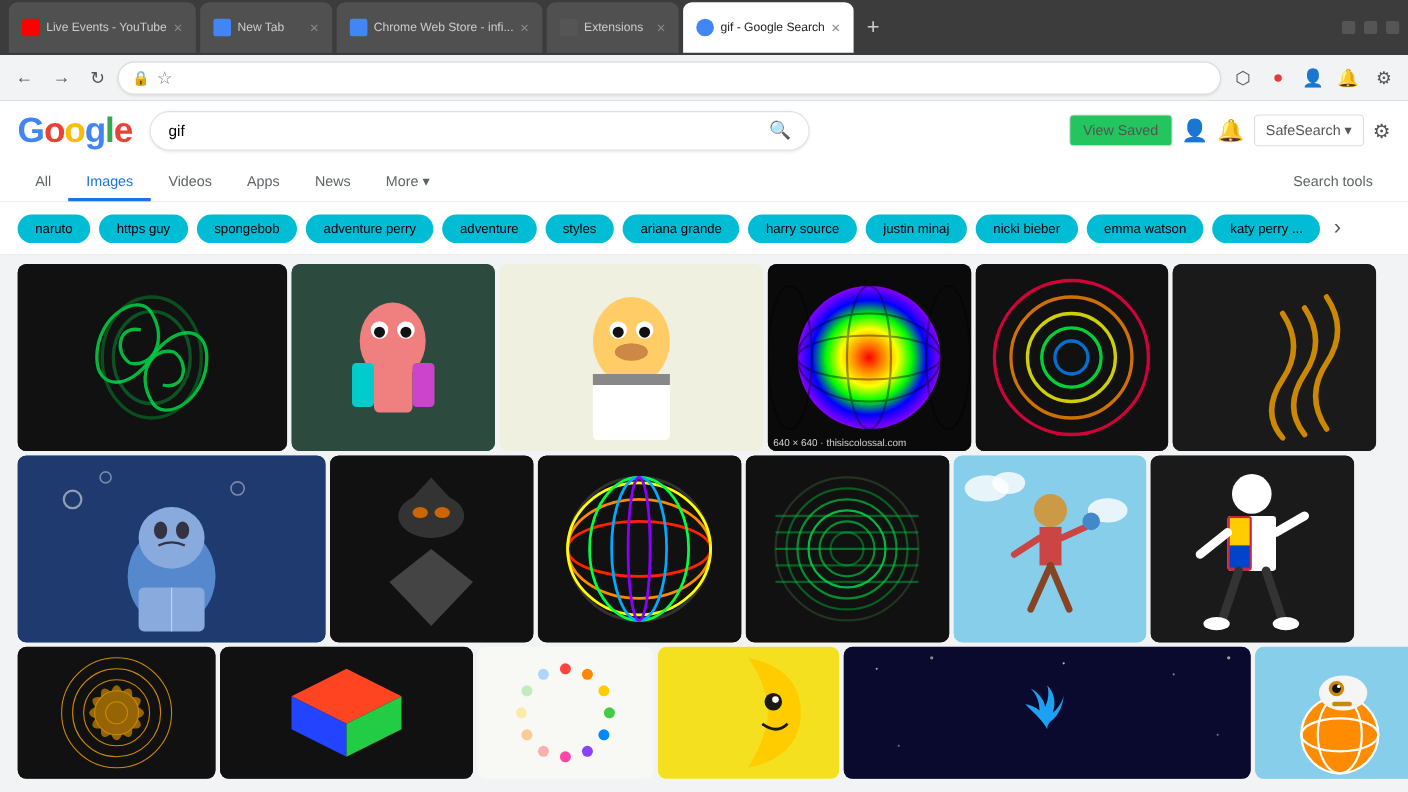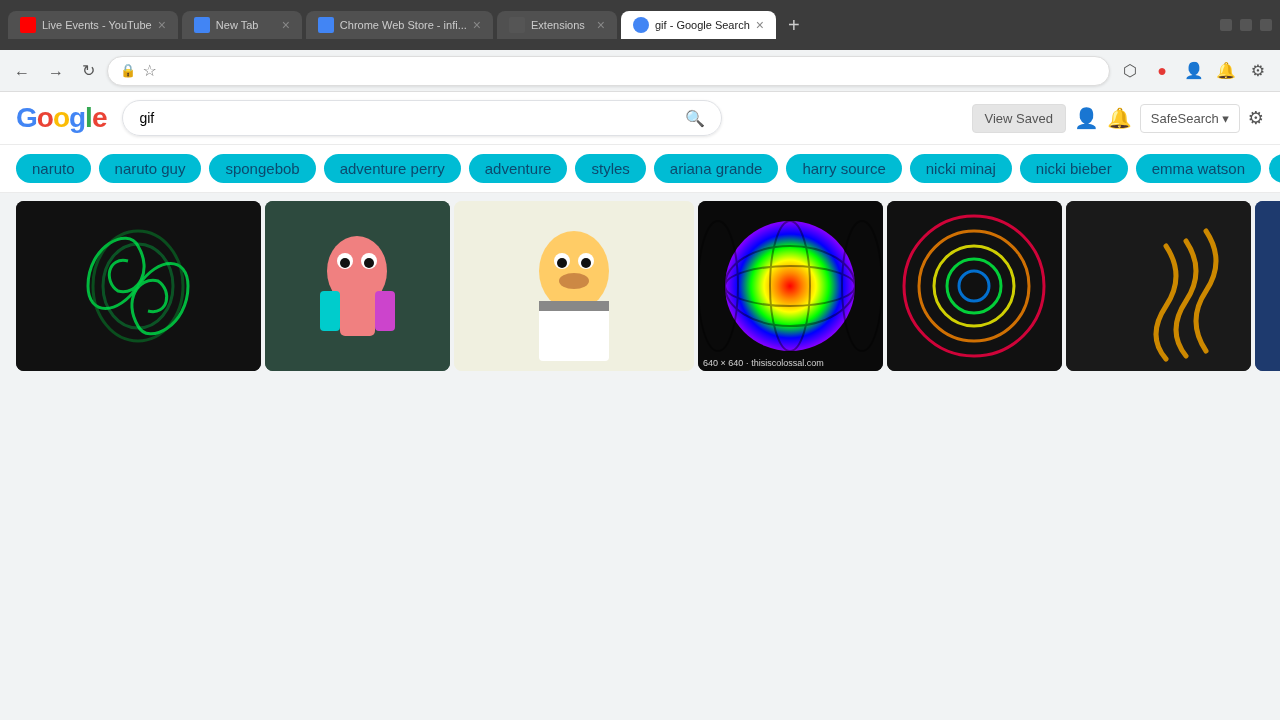--- a/index.html
+++ b/index.html
@@ -7,7 +7,7 @@
 
     
     .browser-chrome { background: #3c3c3c; height: 50px; display: flex; align-items: center; padding: 0 8px; gap: 4px; }
-    .tab { display: flex; align-items: center; height: 28px; padding: 0 12px; border-radius: 8px 8px 0 0; font-size: 12px; color: #ccc; background: #505050; gap: 6px; min-width: 120px; max-width: 200px; cursor: pointer; position: relative; }
+    .tab { display: flex; align-items: center; height: 46px; padding: 0 12px; border-radius: 8px 8px 0 0; font-size: 12px; color: #ccc; background: #505050; gap: 6px; min-width: 120px; max-width: 200px; cursor: pointer; position: relative; }
     .tab.active { background: #ffffff; color: #222; }
     .tab-favicon { width: 16px; height: 16px; border-radius: 2px; flex-shrink: 0; }
     .tab-label { flex: 1; overflow: hidden; text-overflow: ellipsis; white-space: nowrap; font-size: 11px; }

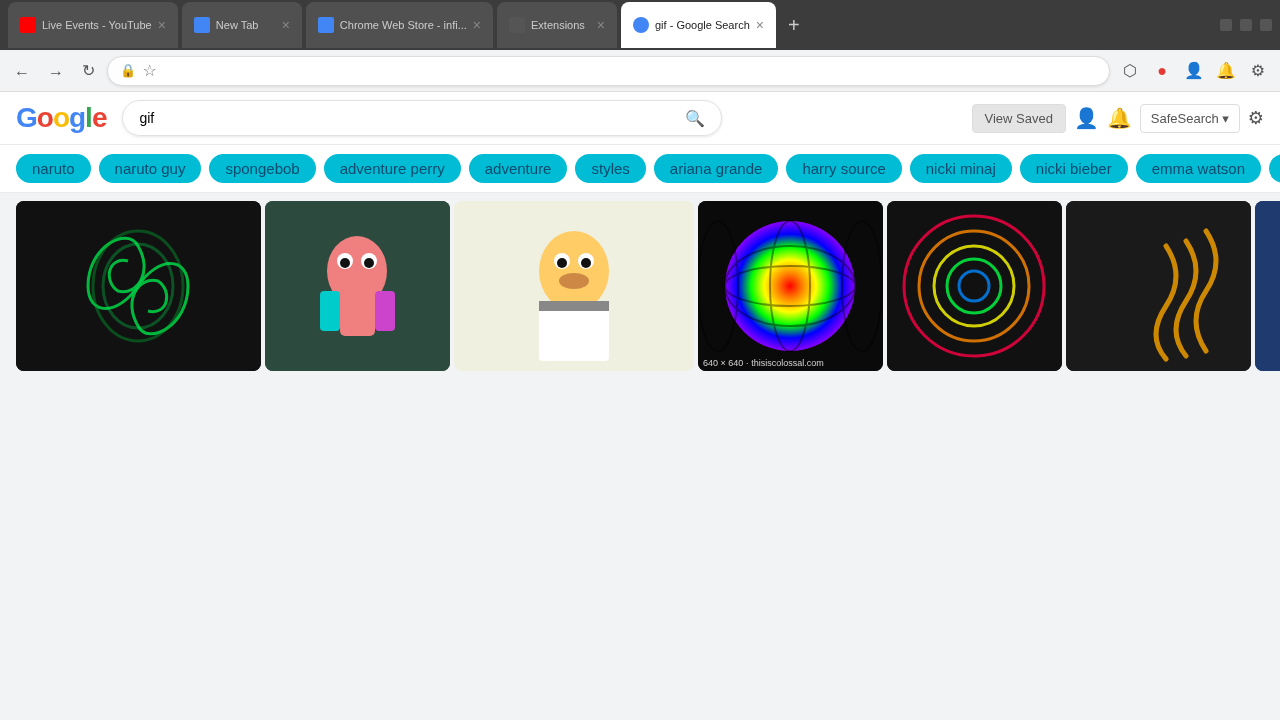--- a/index.html
+++ b/index.html
@@ -26,7 +26,7 @@
     
     .google-header { background: white; padding: 8px 16px 0; border-bottom: 1px solid #ebebeb; }
     .google-top { display: flex; align-items: center; gap: 16px; padding-bottom: 8px; }
-    .google-logo { font-size: 28px; font-weight: bold; color: #4285f4; letter-spacing: -1px; }
+    .google-logo { font-size: 32px; font-weight: bold; color: #4285f4; letter-spacing: -1px; }
     .google-logo span:nth-child(1) { color: #4285f4; }
     .google-logo span:nth-child(2) { color: #ea4335; }
     .google-logo span:nth-child(3) { color: #fbbc05; }

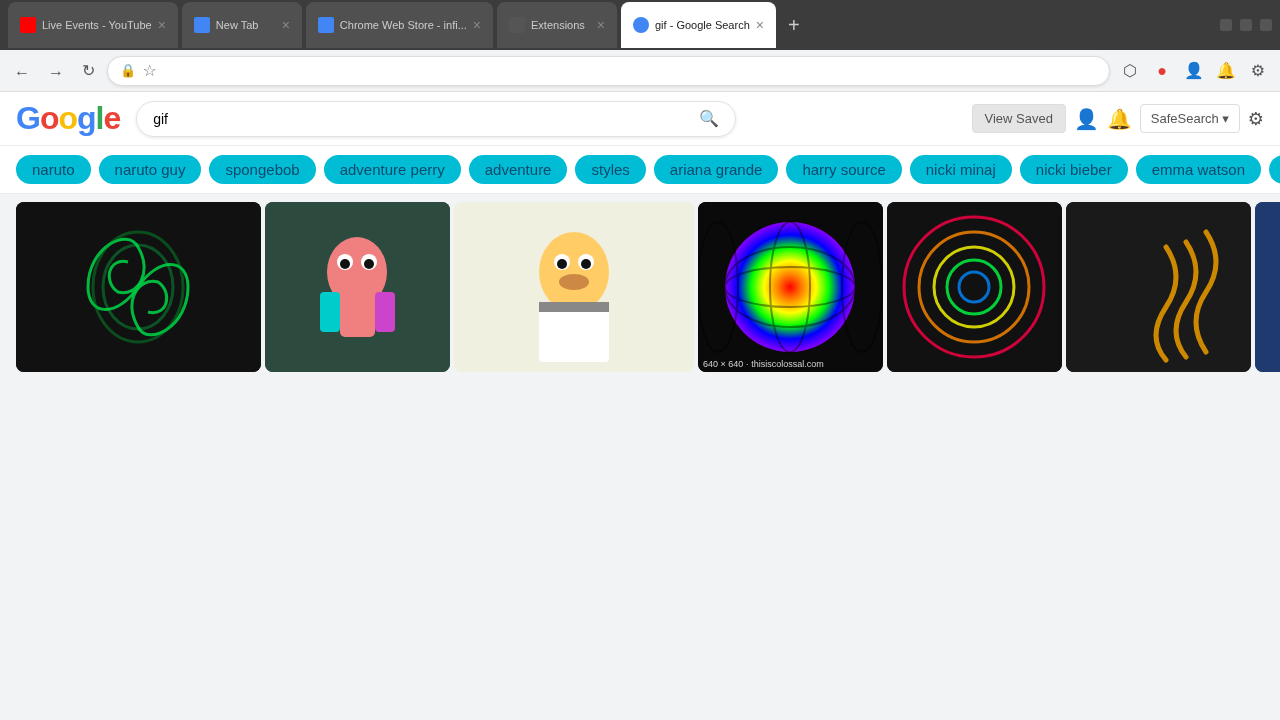--- a/index.html
+++ b/index.html
@@ -128,7 +128,7 @@
       <button class="search-btn">🔍</button>
     </div>
     <div class="user-area">
-      <button class="user-btn" style="font-size:13px; border:1px solid #ddd; padding:6px 12px; border-radius:4px; background:#e5e5e5;margin-left:32px;">View Saved</button>
+      <button class="user-btn" style="font-size:13px; border:1px solid #ddd; padding:6px 12px; border-radius:4px; background:#22c55e;margin-left:32px;">View Saved</button>
       <button class="user-btn">👤</button>
       <button class="user-btn">🔔</button>
       <button class="user-btn" style="font-size:13px; border:1px solid #ddd; padding:6px 10px; border-radius:4px; background:white;">SafeSearch ▾</button>

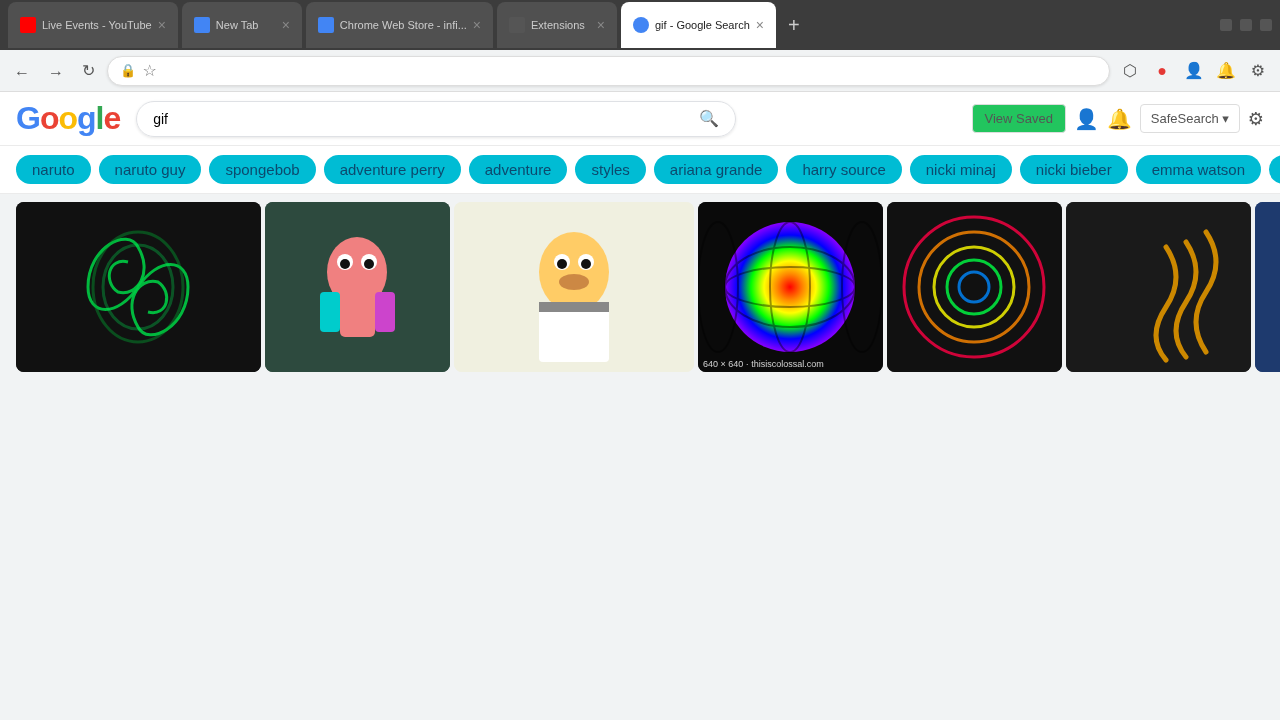--- a/index.html
+++ b/index.html
@@ -136,6 +136,15 @@
     </div>
   </div>
 
+  <div class="search-tabs">
+    <a class="search-tab">All</a>
+    <a class="search-tab active">Images</a>
+    <a class="search-tab">Videos</a>
+    <a class="search-tab">Apps</a>
+    <a class="search-tab">News</a>
+    <a class="search-tab">More ▾</a>
+    <a class="search-tab search-tab-tools">Search tools</a>
+  </div>
 </div>
 
 <div class="category-row">

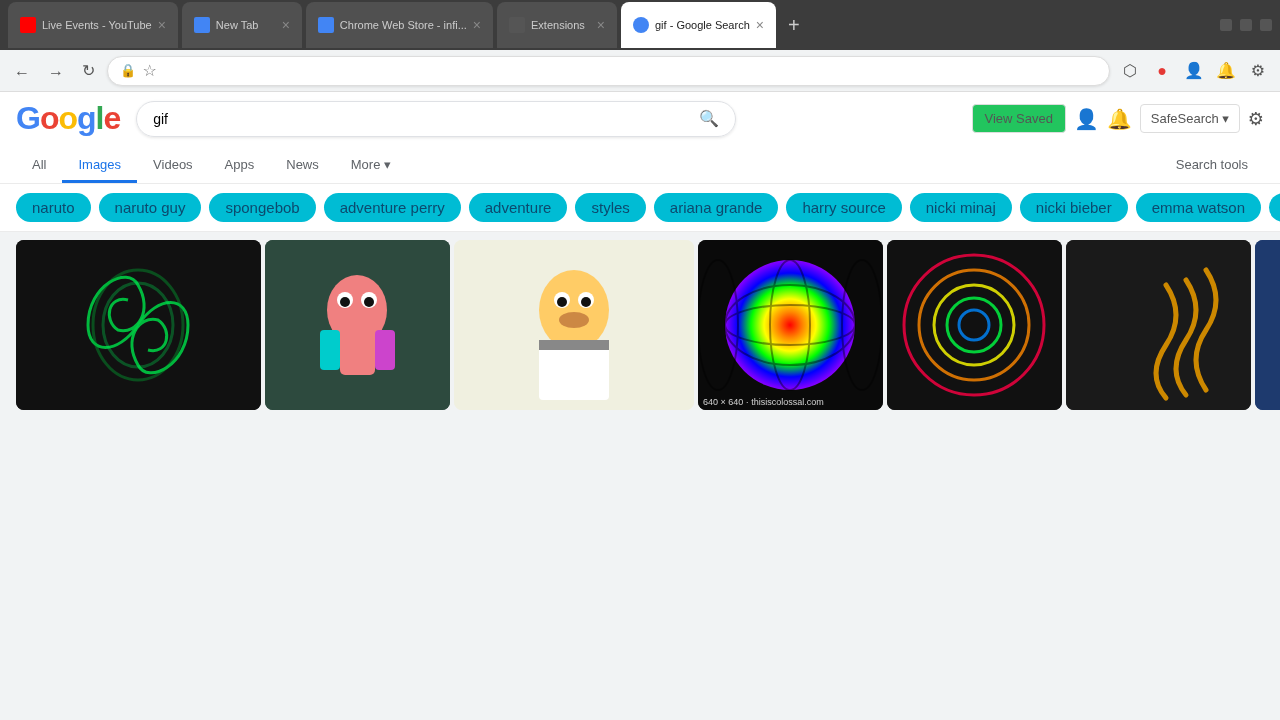--- a/index.html
+++ b/index.html
@@ -46,7 +46,7 @@
 
     
     .category-row { background: white; padding: 8px 16px; display: flex; gap: 8px; overflow: hidden; align-items: center; border-bottom: 1px solid #ebebeb; }
-    .cat-pill { background: #00bcd4; color: #0c4a6e; padding: 6px 16px; border-radius: 20px; font-size: 15px; cursor: pointer; white-space: nowrap; font-weight: 500; }
+    .cat-pill { background: #00bcd4; color: #000000; padding: 6px 16px; border-radius: 20px; font-size: 12px; cursor: pointer; white-space: nowrap; font-weight: 500; }
     .cat-next { background: none; border: none; cursor: pointer; font-size: 20px; color: #555; padding: 4px; }
 
     

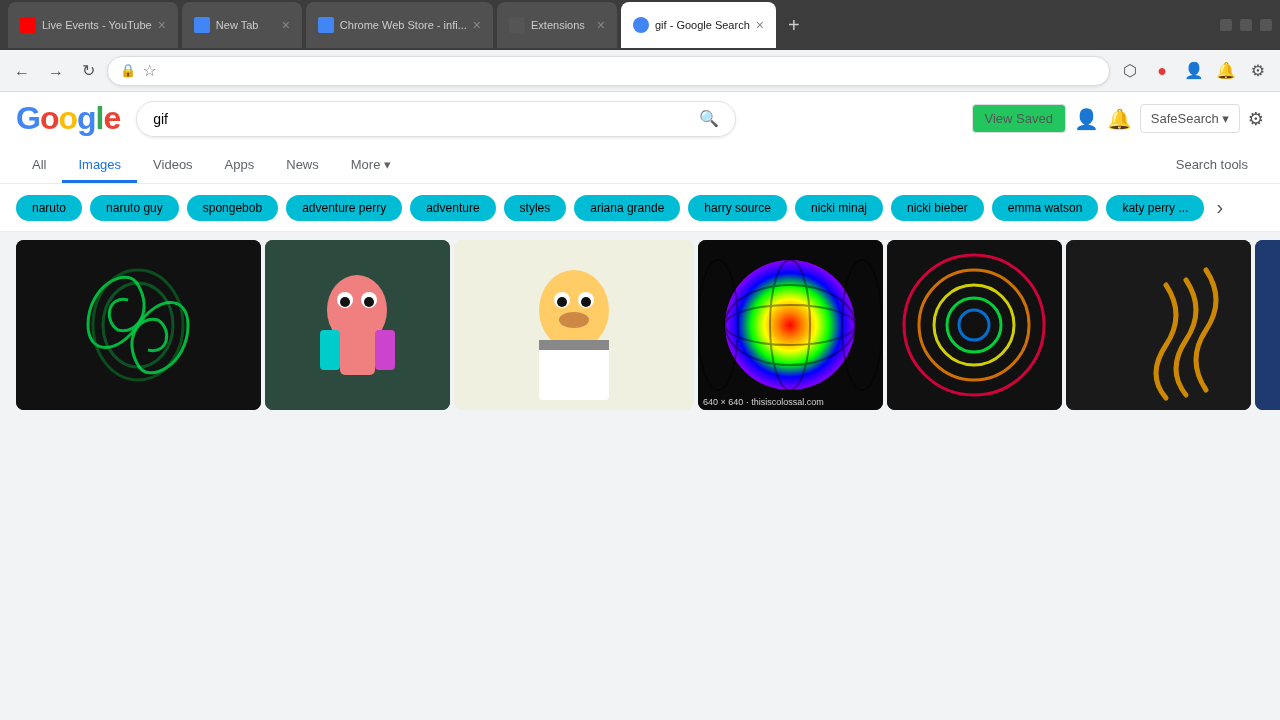--- a/index.html
+++ b/index.html
@@ -149,7 +149,7 @@
 
 <div class="category-row">
   <div class="cat-pill">naruto</div>
-  <div class="cat-pill">naruto guy</div>
+  <div class="cat-pill">https guy</div>
   <div class="cat-pill">spongebob</div>
   <div class="cat-pill">adventure perry</div>
   <div class="cat-pill">adventure</div>

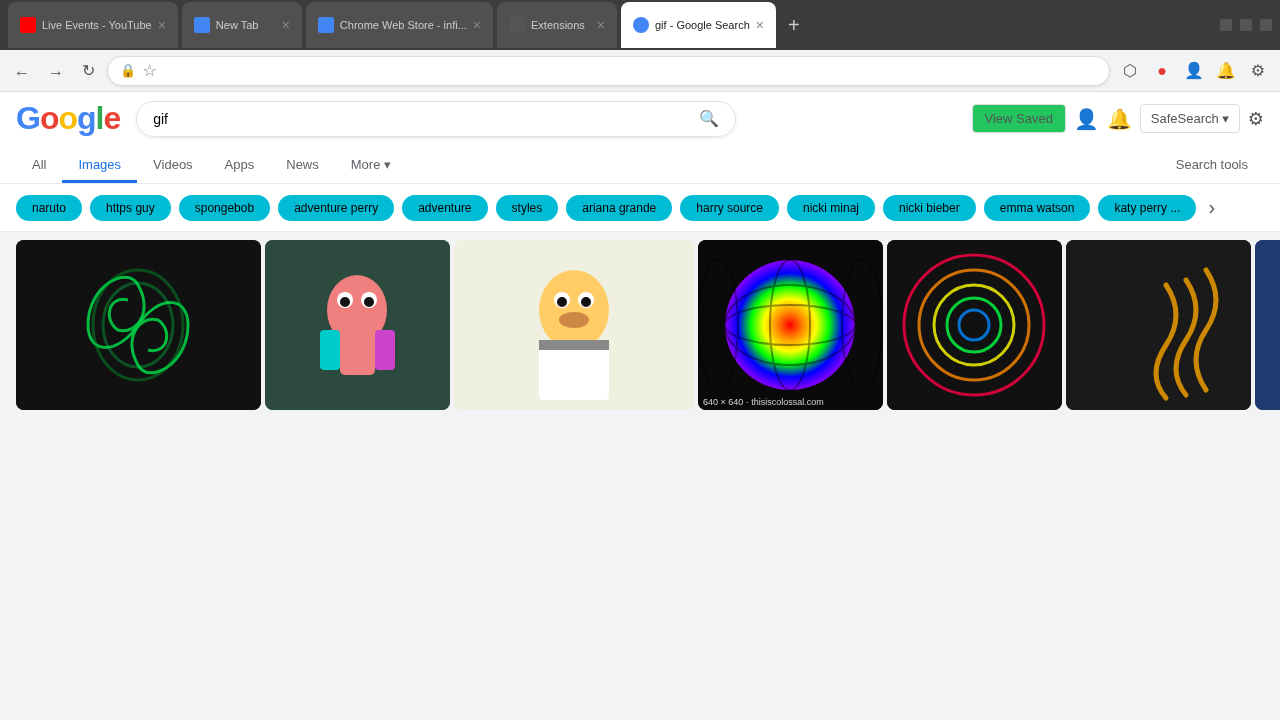--- a/index.html
+++ b/index.html
@@ -156,7 +156,7 @@
   <div class="cat-pill">styles</div>
   <div class="cat-pill">ariana grande</div>
   <div class="cat-pill">harry source</div>
-  <div class="cat-pill">nicki minaj</div>
+  <div class="cat-pill">justin minaj</div>
   <div class="cat-pill">nicki bieber</div>
   <div class="cat-pill">emma watson</div>
   <div class="cat-pill">katy perry ...</div>

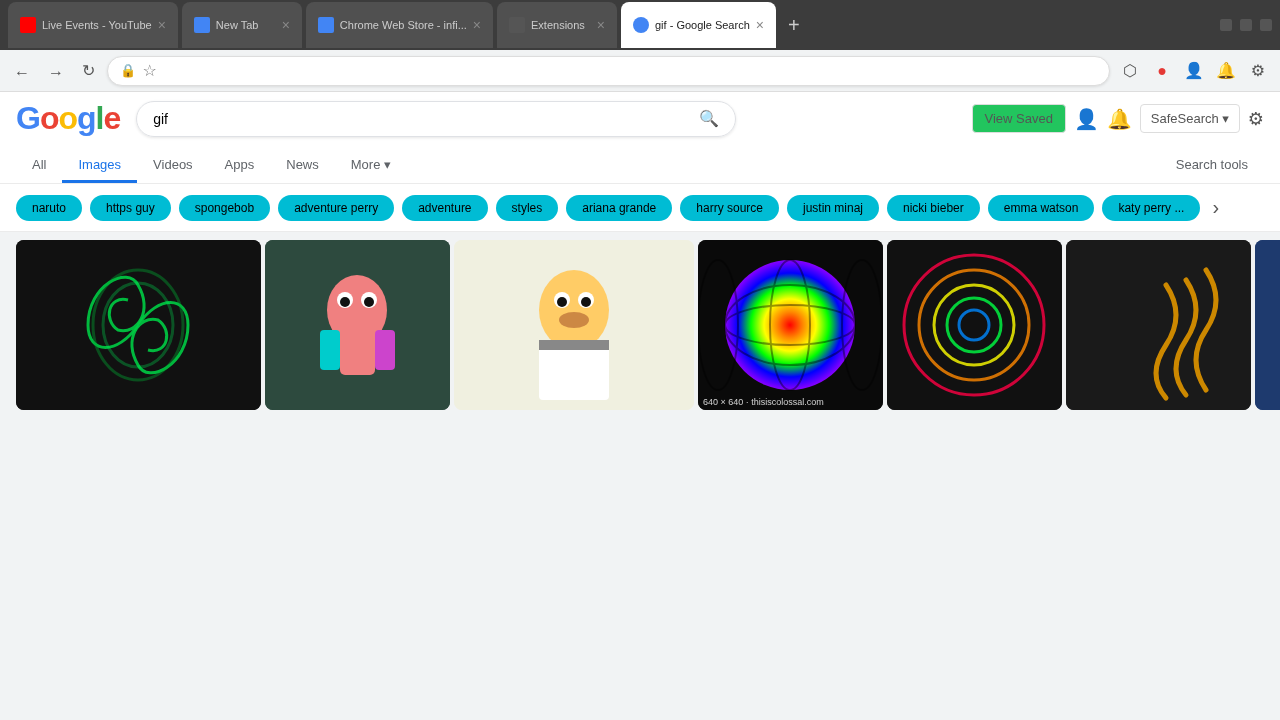--- a/index.html
+++ b/index.html
@@ -50,7 +50,7 @@
     .cat-next { background: none; border: none; cursor: pointer; font-size: 20px; color: #555; padding: 4px; }
 
     
-    .image-grid { padding: 8px 16px; display: flex; flex-direction: row; gap: 4px; overflow: hidden; }
+    .image-grid { padding: 8px 16px; display: flex; flex-direction: column; gap: 4px; overflow: hidden; }
     .grid-row { display: flex; gap: 4px; }
     .grid-item { flex-shrink: 0; border-radius: 8px; overflow: hidden; cursor: pointer; position: relative; background: #333; }
     .img-dark { background: #1a1a1a; }

